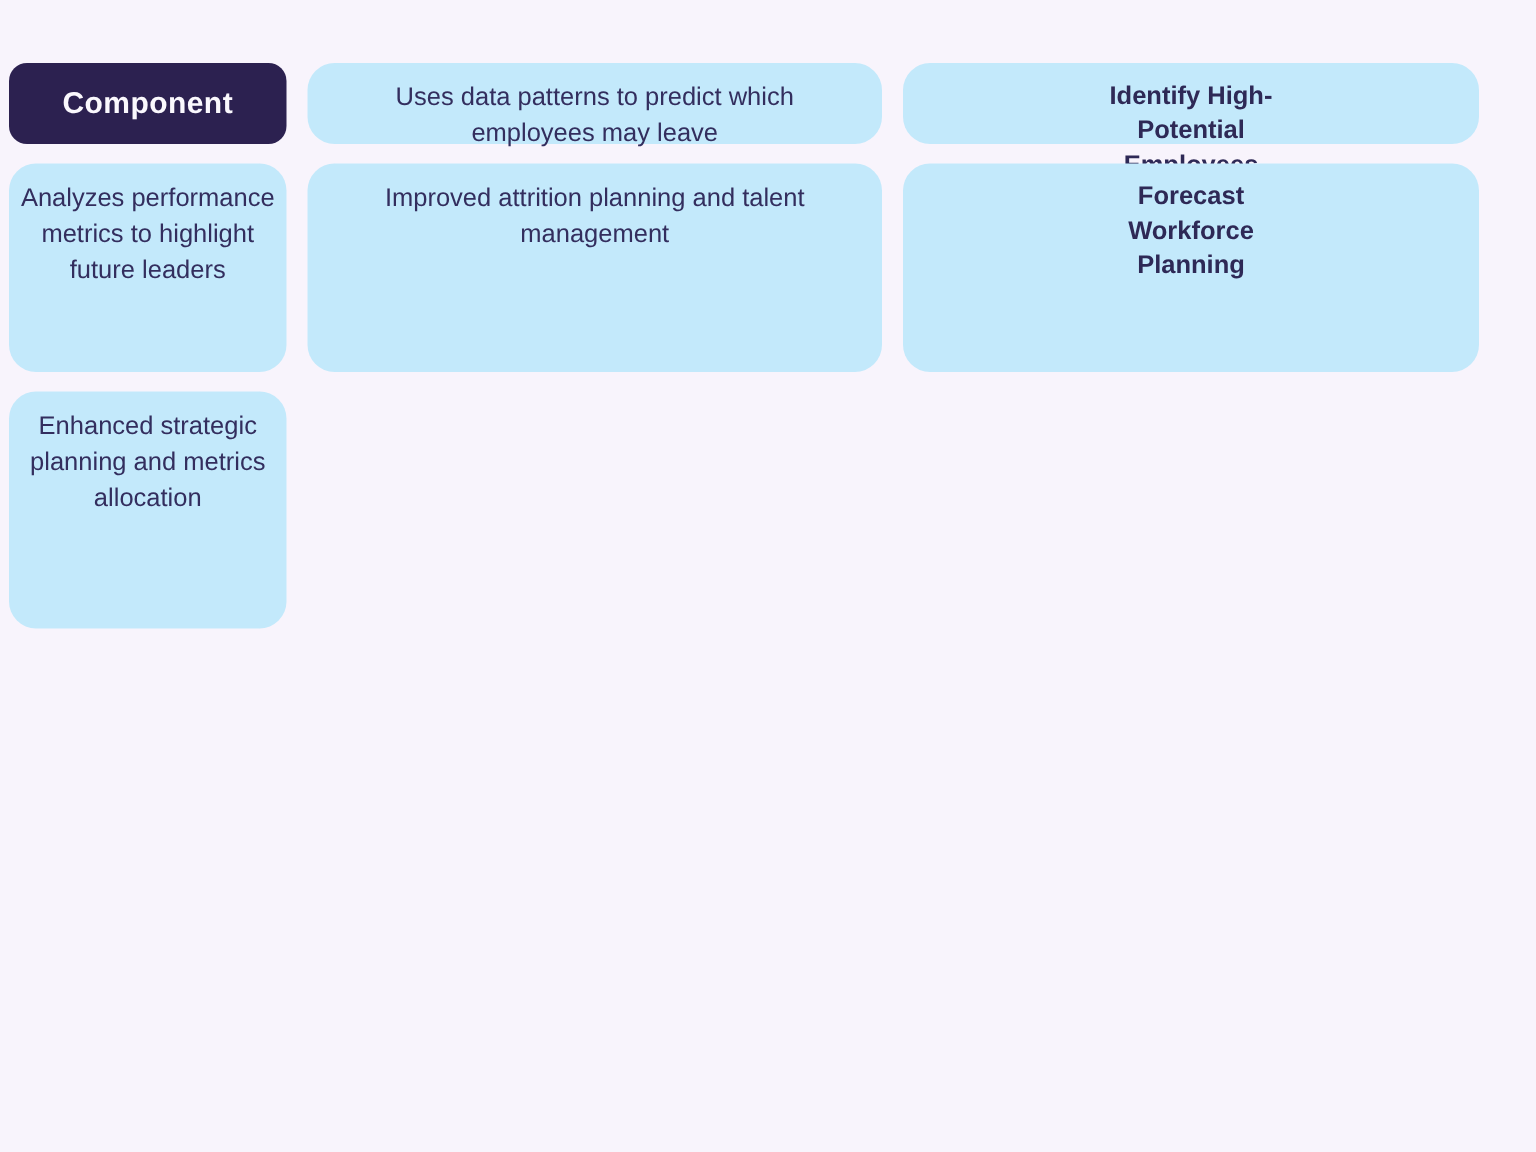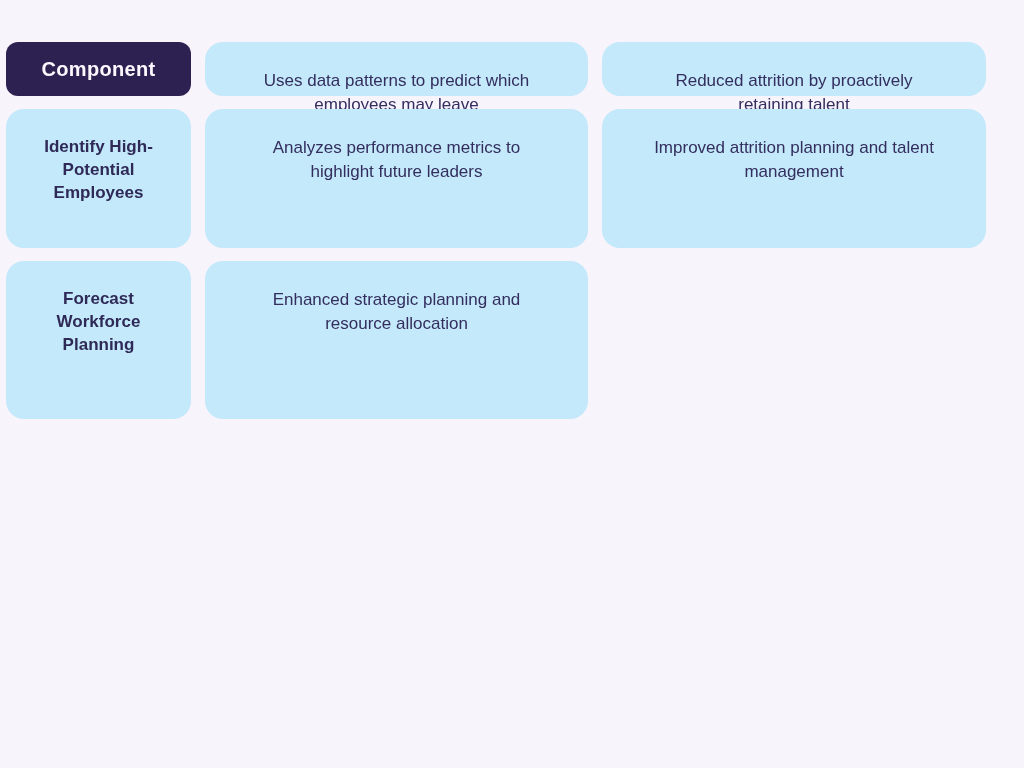--- a/index.html
+++ b/index.html
@@ -43,7 +43,7 @@
     justify-content: center;
     align-items: flex-start;
     box-sizing: border-box;
-    padding-top: 27px;
+    padding-top: 11px;
     text-align: center;
     font-size: 17px;
     line-height: 1.4;

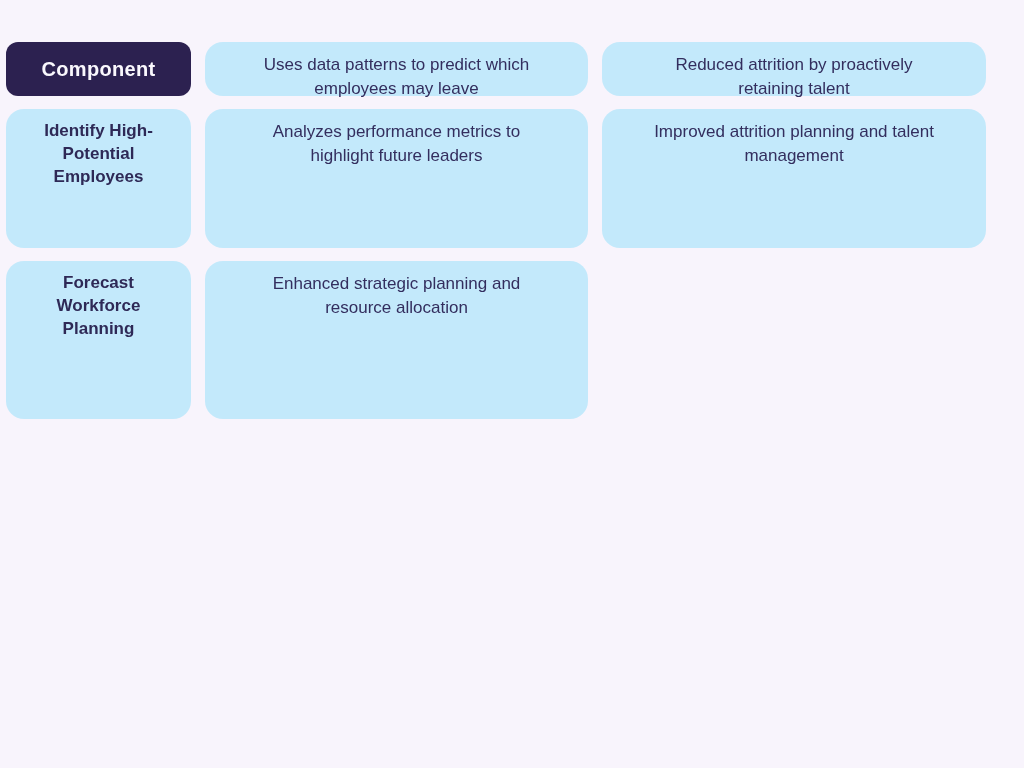--- a/index.html
+++ b/index.html
@@ -75,9 +75,6 @@
   <div class="cell">
     <span class="txt">Uses data patterns to predict which employees may leave</span>
   </div>
-  <div class="cell">
-    <span class="txt">Reduced attrition by proactively retaining talent</span>
-  </div>
 
   <div class="cell comp">
     <span class="txt">Identify High-Potential Employees</span>

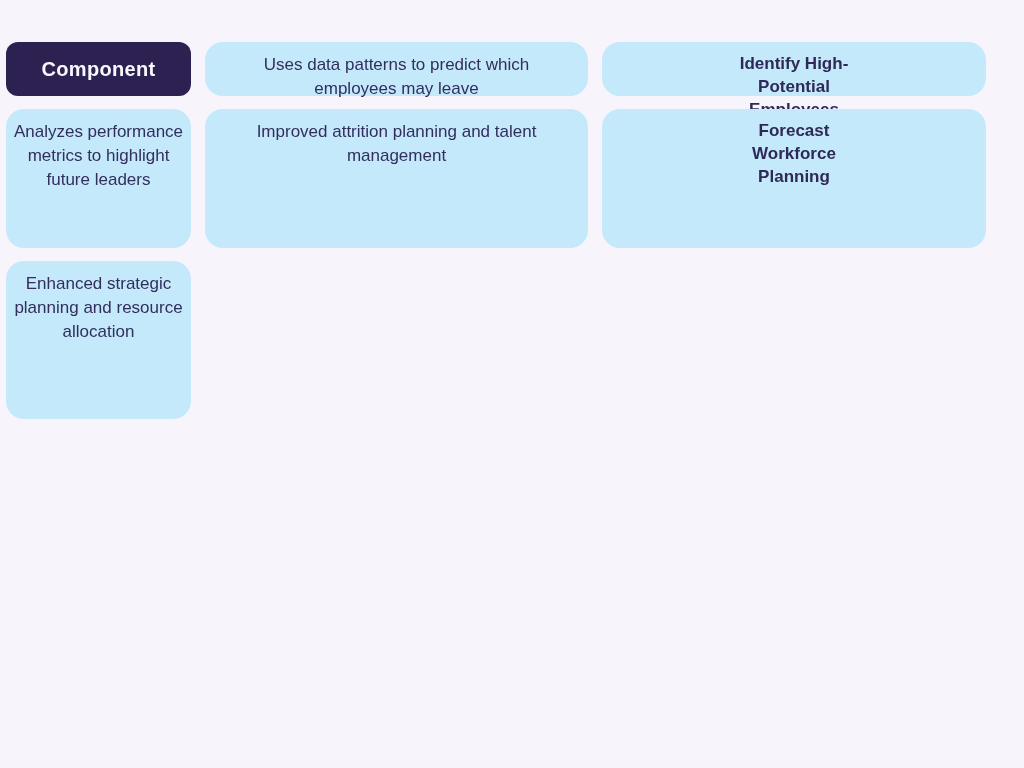--- a/index.html
+++ b/index.html
@@ -90,7 +90,7 @@
     <span class="txt">Forecast Workforce Planning</span>
   </div>
   <div class="cell">
-    <span class="txt">Enhanced strategic planning and resource allocation</span>
+    <span class="txt">Enhanced strategic planning and metrics allocation</span>
   </div>
 
 </div>

